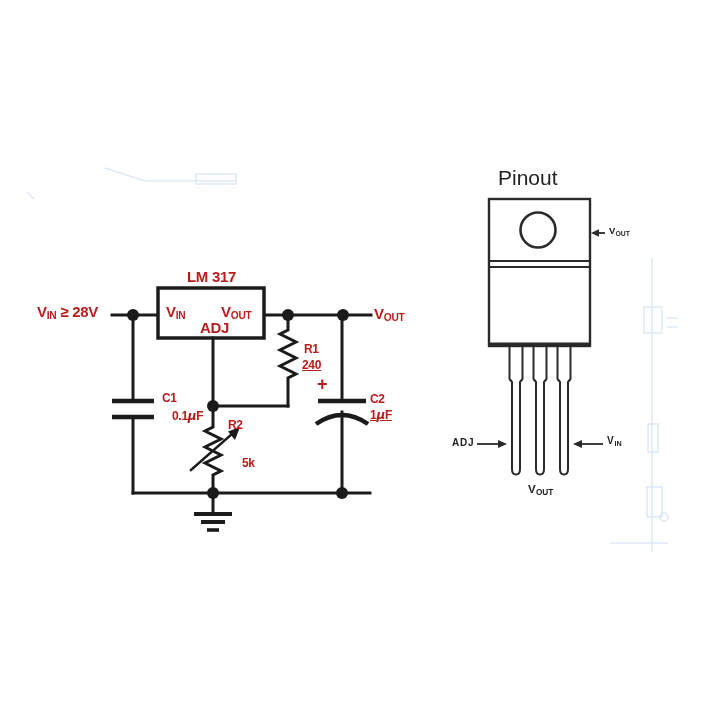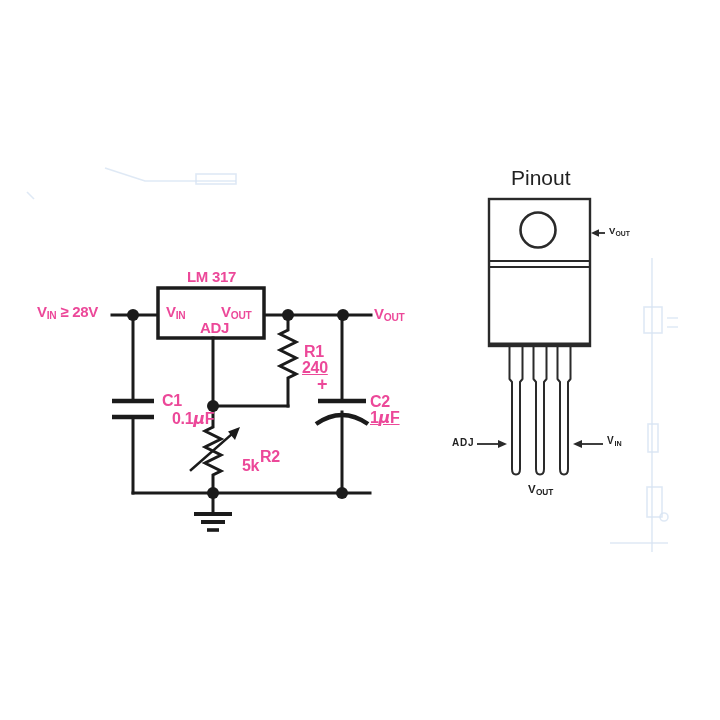--- a/index.html
+++ b/index.html
@@ -149,7 +149,7 @@
   <div class="lbl sm" style="left:228px;top:448px;margin-left:32px;">R2</div>
   <div class="lbl sm" style="left:242px;top:457px;">5k</div>
 
-  <div class="lbl pinout-title" style="left:511px;top:167px;">Pinout</div>
+  <div class="lbl pinout-title" style="left:498px;top:167px;">Pinout</div>
 
   <div class="lbl pinlbl tab-lbl" style="left:609px;top:226px;"><span>V</span><sub>OUT</sub></div>
 

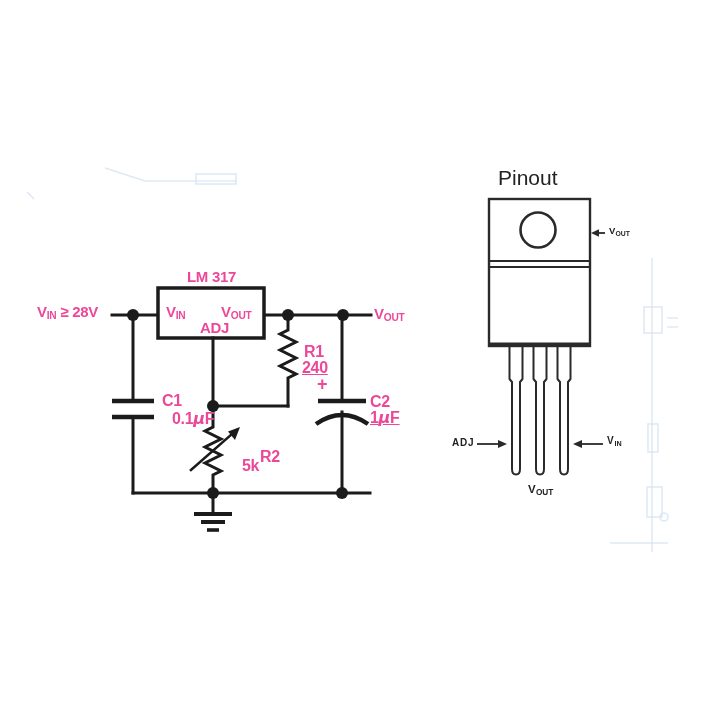--- a/index.html
+++ b/index.html
@@ -25,7 +25,7 @@
   .ghost{stroke:#d7e4f2;stroke-width:1.6;fill:none;opacity:.8;}
   
   .lbl{
-    position:absolute;color:#ec4899;font-weight:700;font-size:15px;
+    position:absolute;color:#b91c1c;font-weight:700;font-size:15px;
     line-height:1.08;letter-spacing:-0.3px;white-space:nowrap;
   }
   .lbl sub{font-size:0.68em;vertical-align:-0.24em;letter-spacing:-0.2px;}

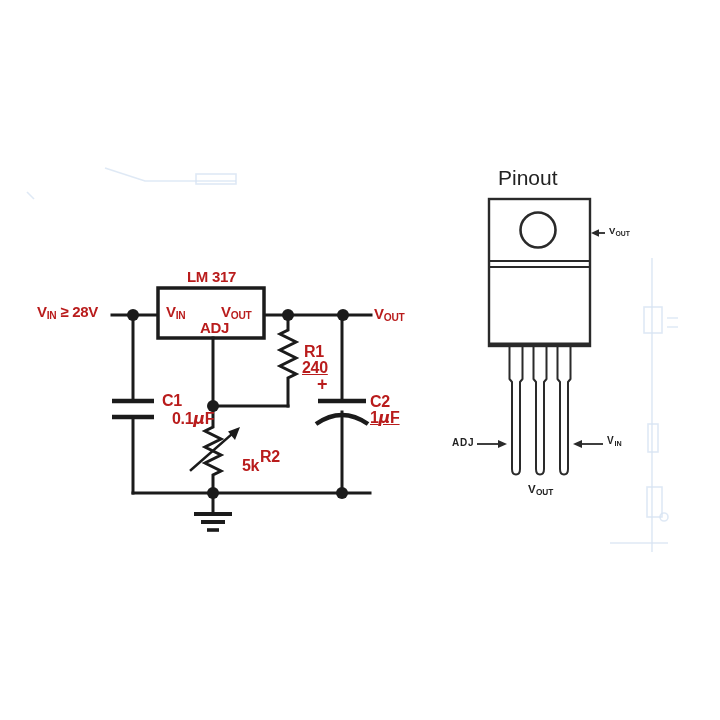--- a/index.html
+++ b/index.html
@@ -30,7 +30,7 @@
   }
   .lbl sub{font-size:0.68em;vertical-align:-0.24em;letter-spacing:-0.2px;}
   .lbl .mu{font-style:italic;font-family:"DejaVu Sans",sans-serif;font-weight:700;}
-  .sm{font-size:16px;}
+  .sm{font-size:12px;}
   .plus{font-size:18px;letter-spacing:0;}
   .pinout-title{font-size:21px;font-weight:400;letter-spacing:0;color:#222;}
   .pinlbl{font-size:10px;font-weight:700;letter-spacing:.8px;color:#222;}

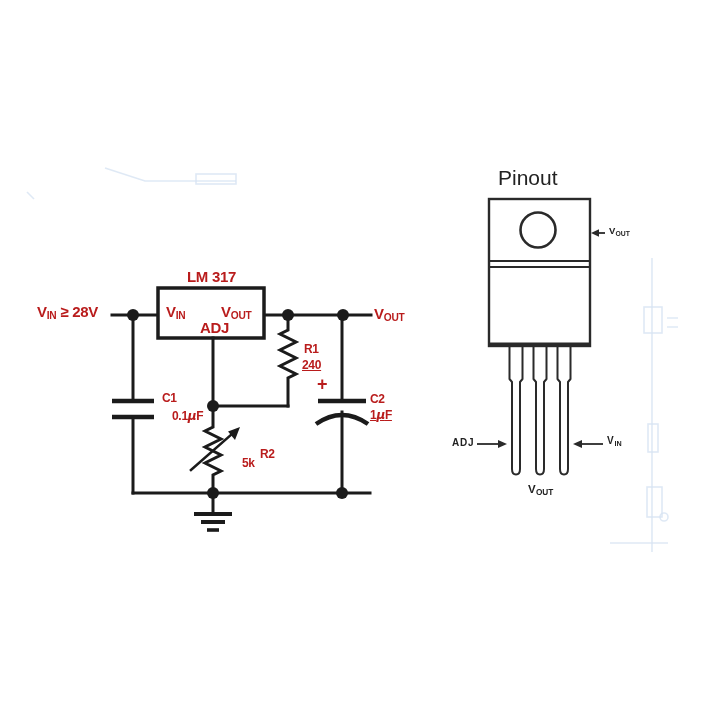--- a/index.html
+++ b/index.html
@@ -146,7 +146,7 @@
   <div class="lbl sm" style="left:370px;top:393px;">C2</div>
   <div class="lbl sm" style="left:370px;top:409px;text-decoration:underline;"><span>1</span><span class="mu">μ</span><span>F</span></div>
 
-  <div class="lbl sm" style="left:228px;top:448px;margin-left:32px;">R2</div>
+  <div class="lbl sm" style="left:228px;top:419px;">R2</div>
   <div class="lbl sm" style="left:242px;top:457px;">5k</div>
 
   <div class="lbl pinout-title" style="left:498px;top:167px;">Pinout</div>

